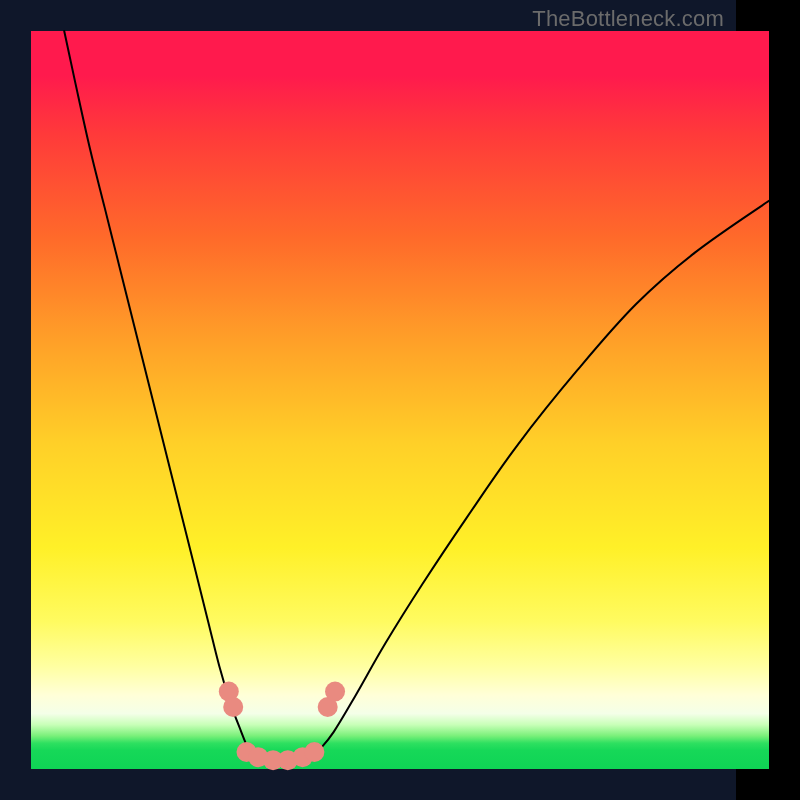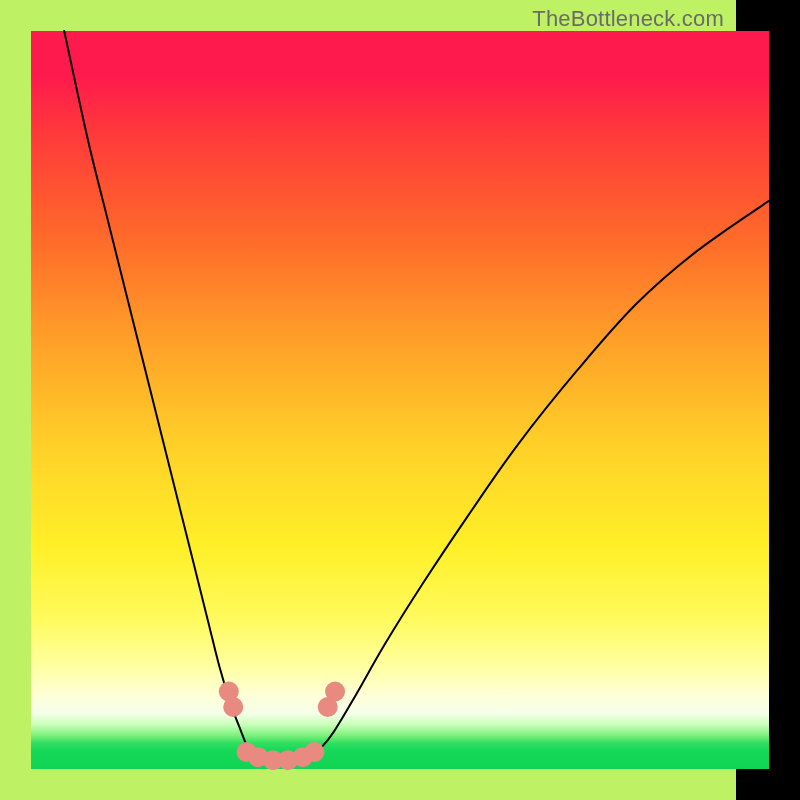--- a/index.html
+++ b/index.html
@@ -17,7 +17,7 @@
     top: 0;
     width: 736px;
     height: 800px;
-    background: #bef264;
+    background: #0f172a;
   }
   .plot {
     position: absolute;

